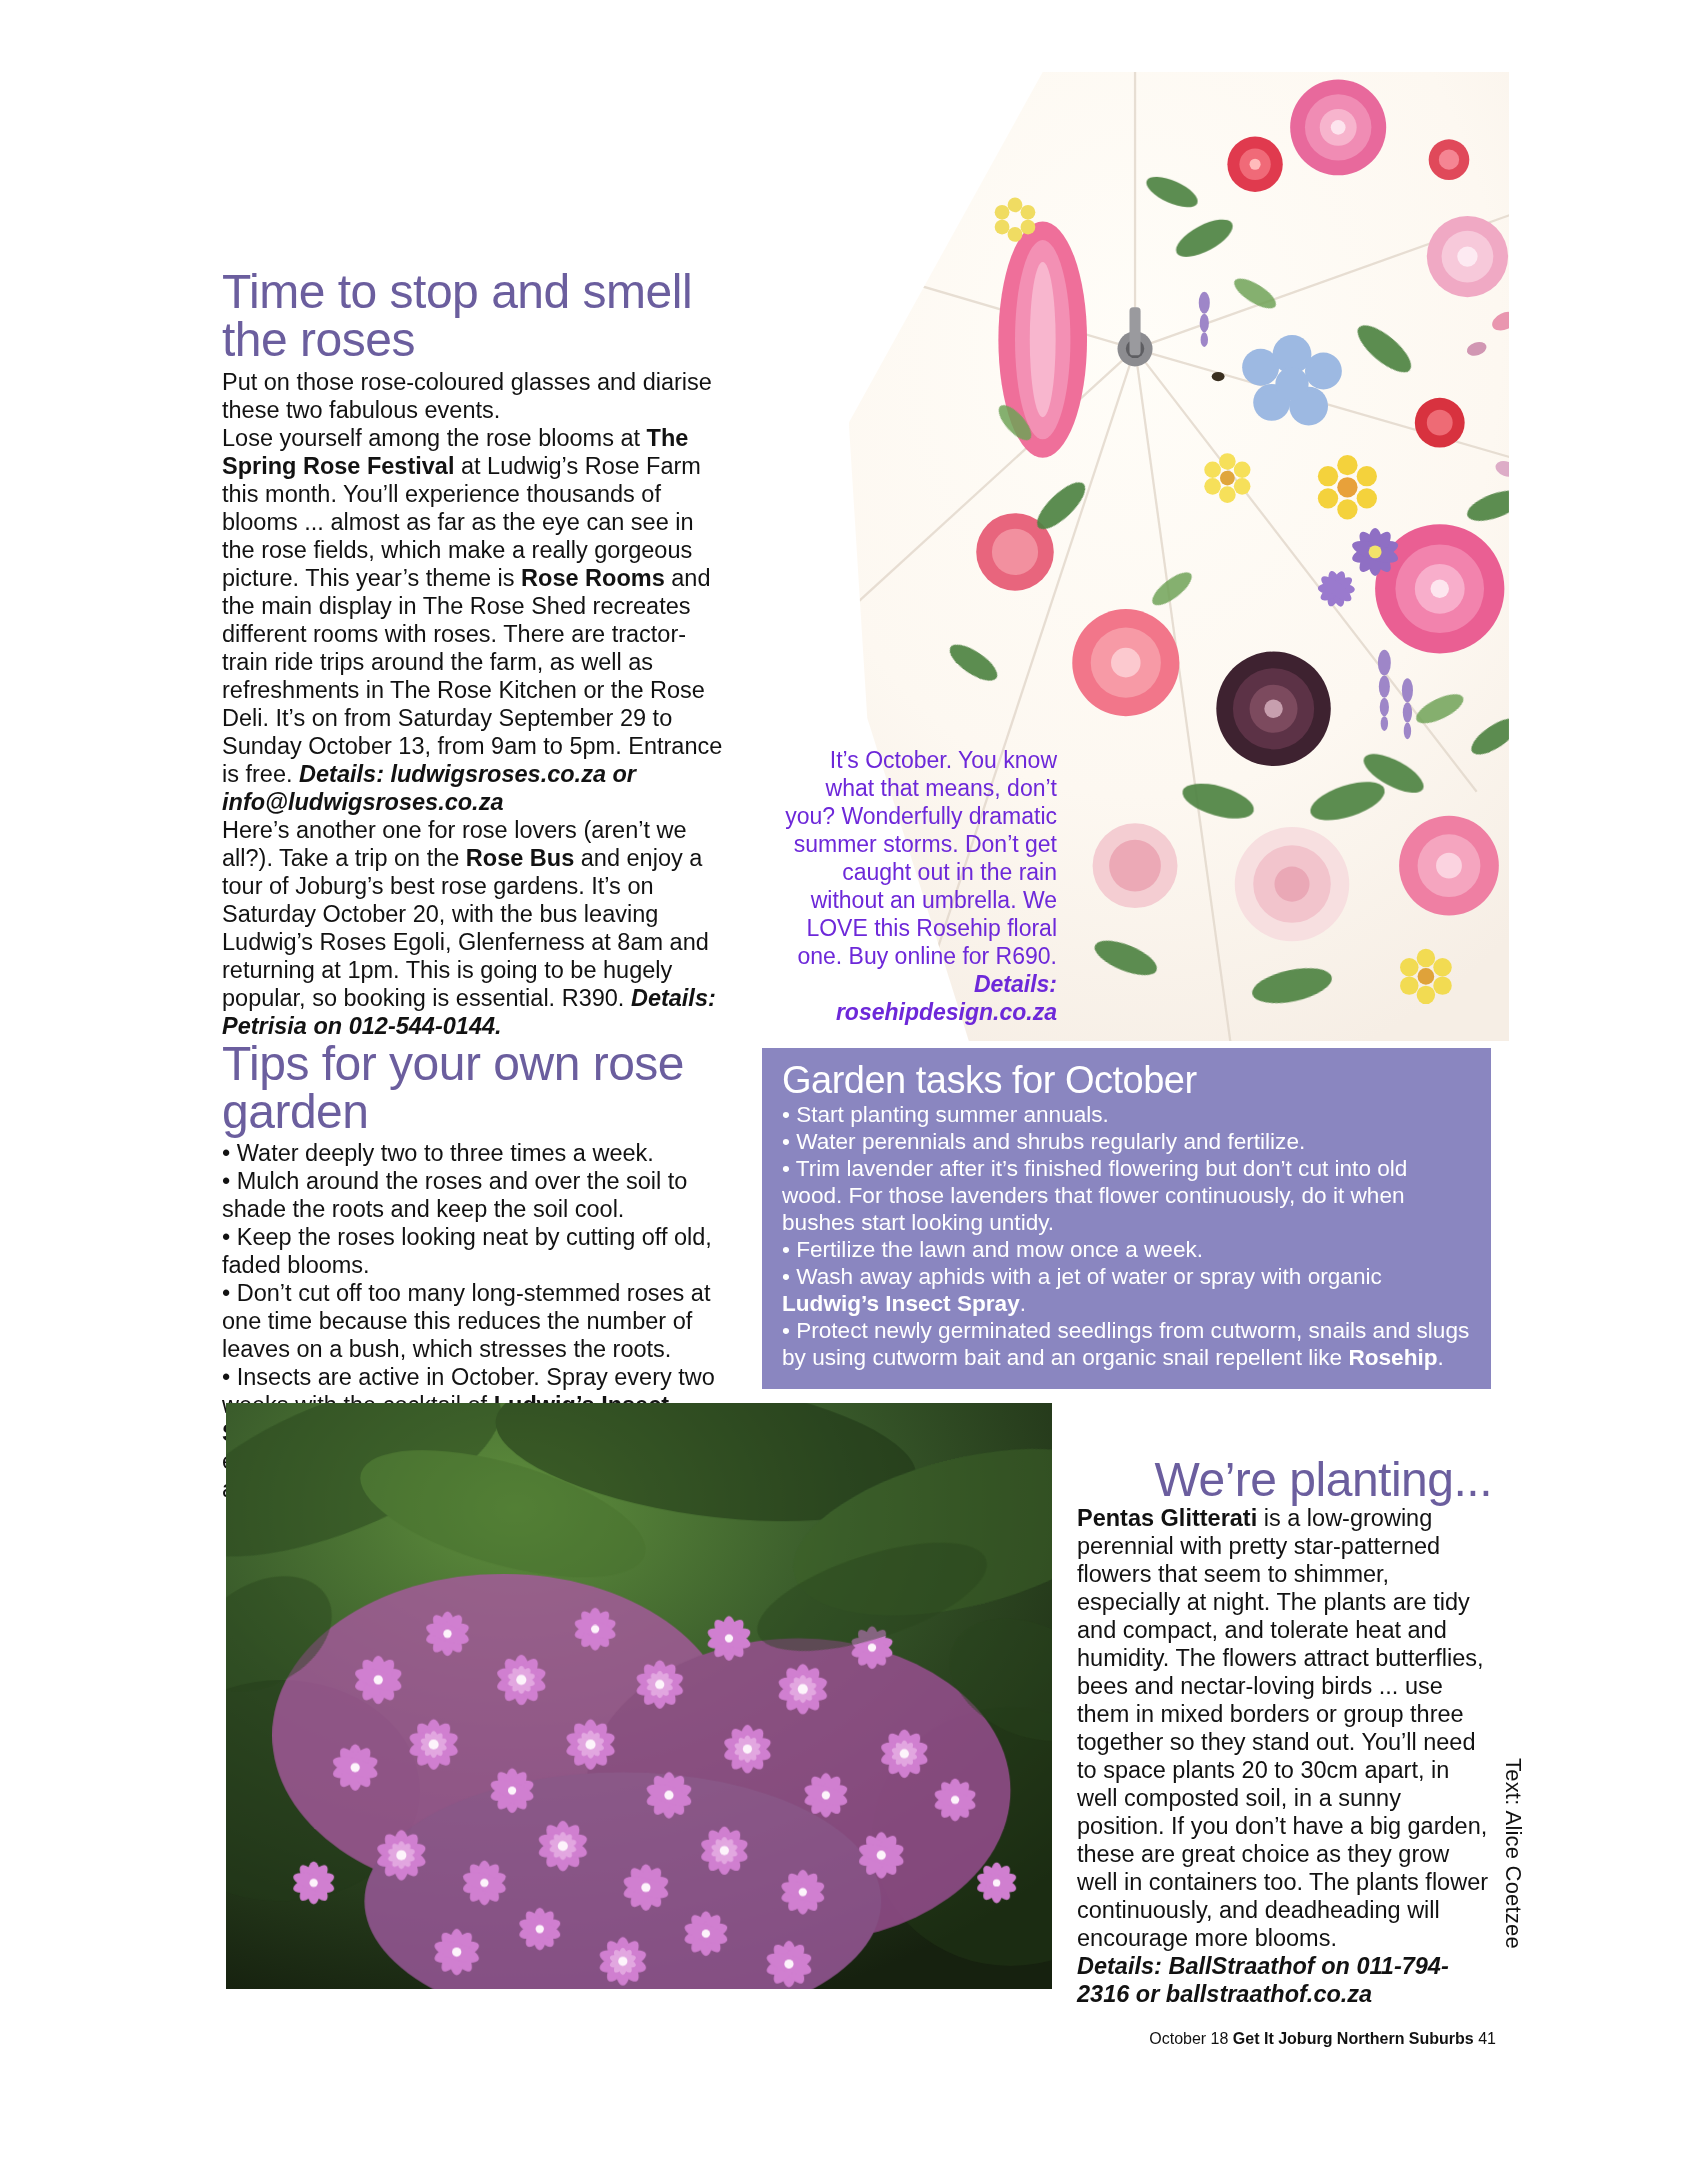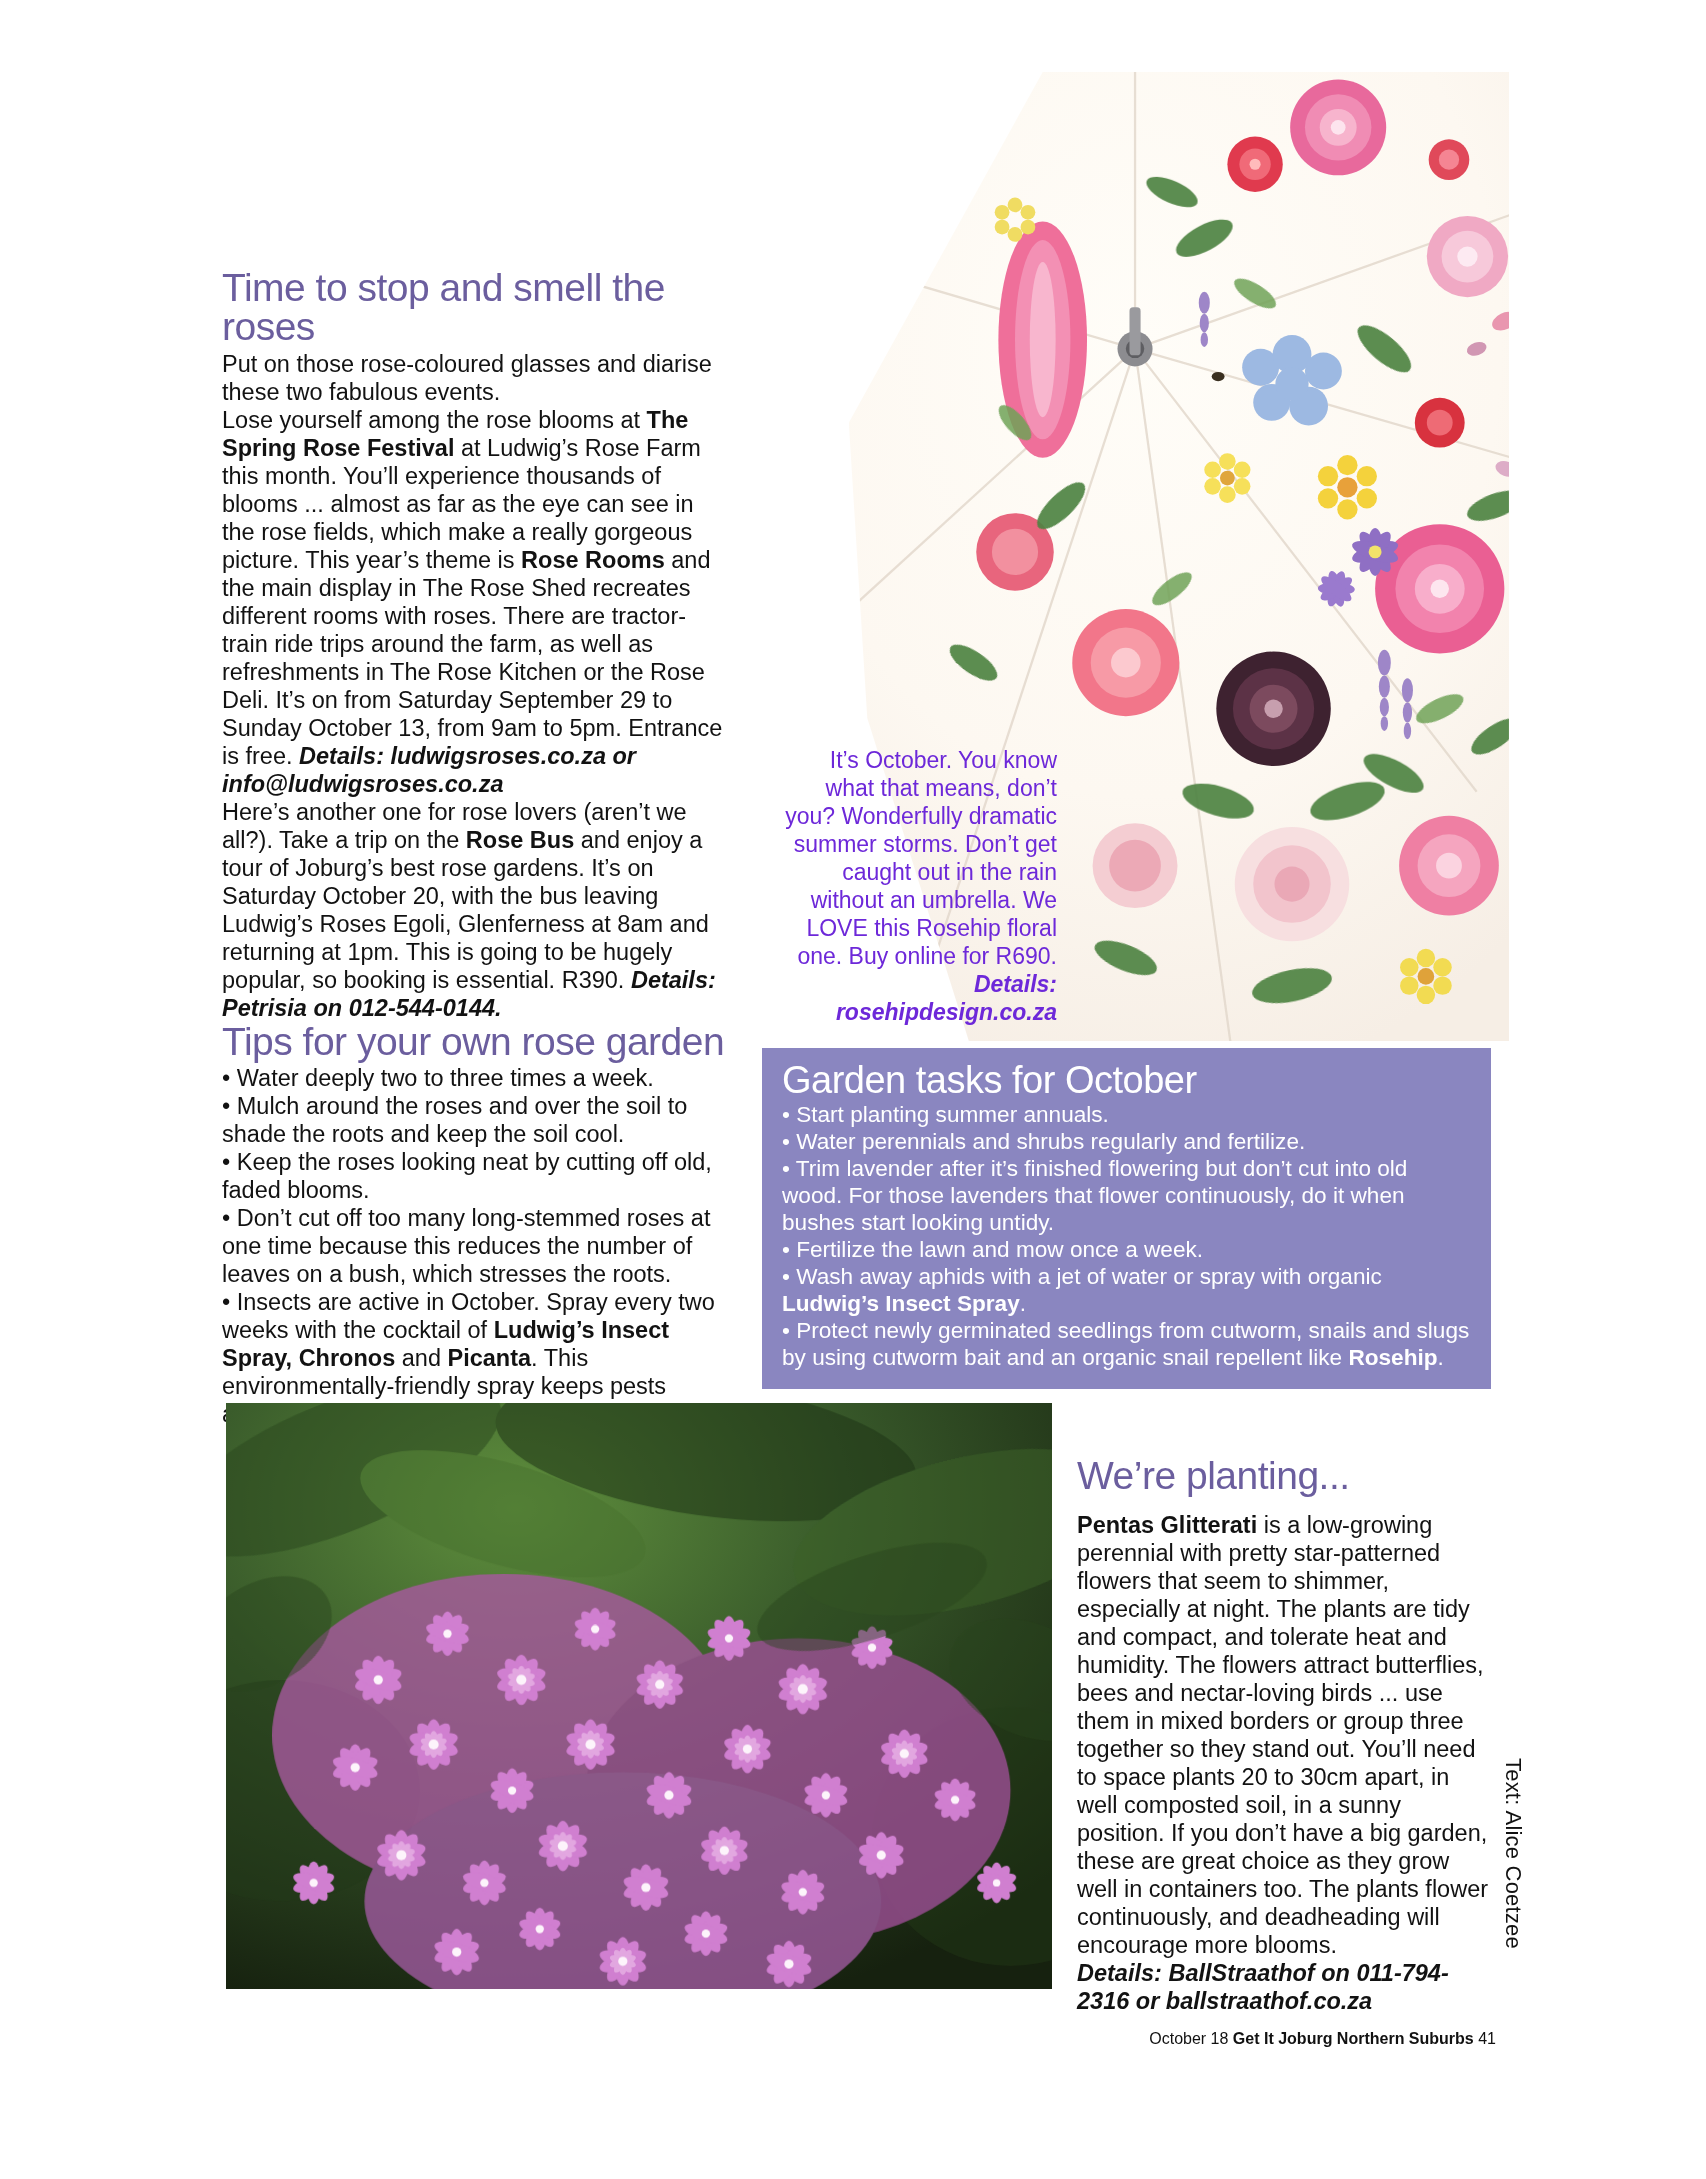--- a/index.html
+++ b/index.html
@@ -16,7 +16,7 @@
     font-family:"Liberation Sans", sans-serif;
     line-height:1.0;
   }
-  .hdg-1 { font-size:39px; }
+  .hdg-1 { font-size:48px; }
   .hdg-box { color:#ffffff; font-size:38px; }
 
   

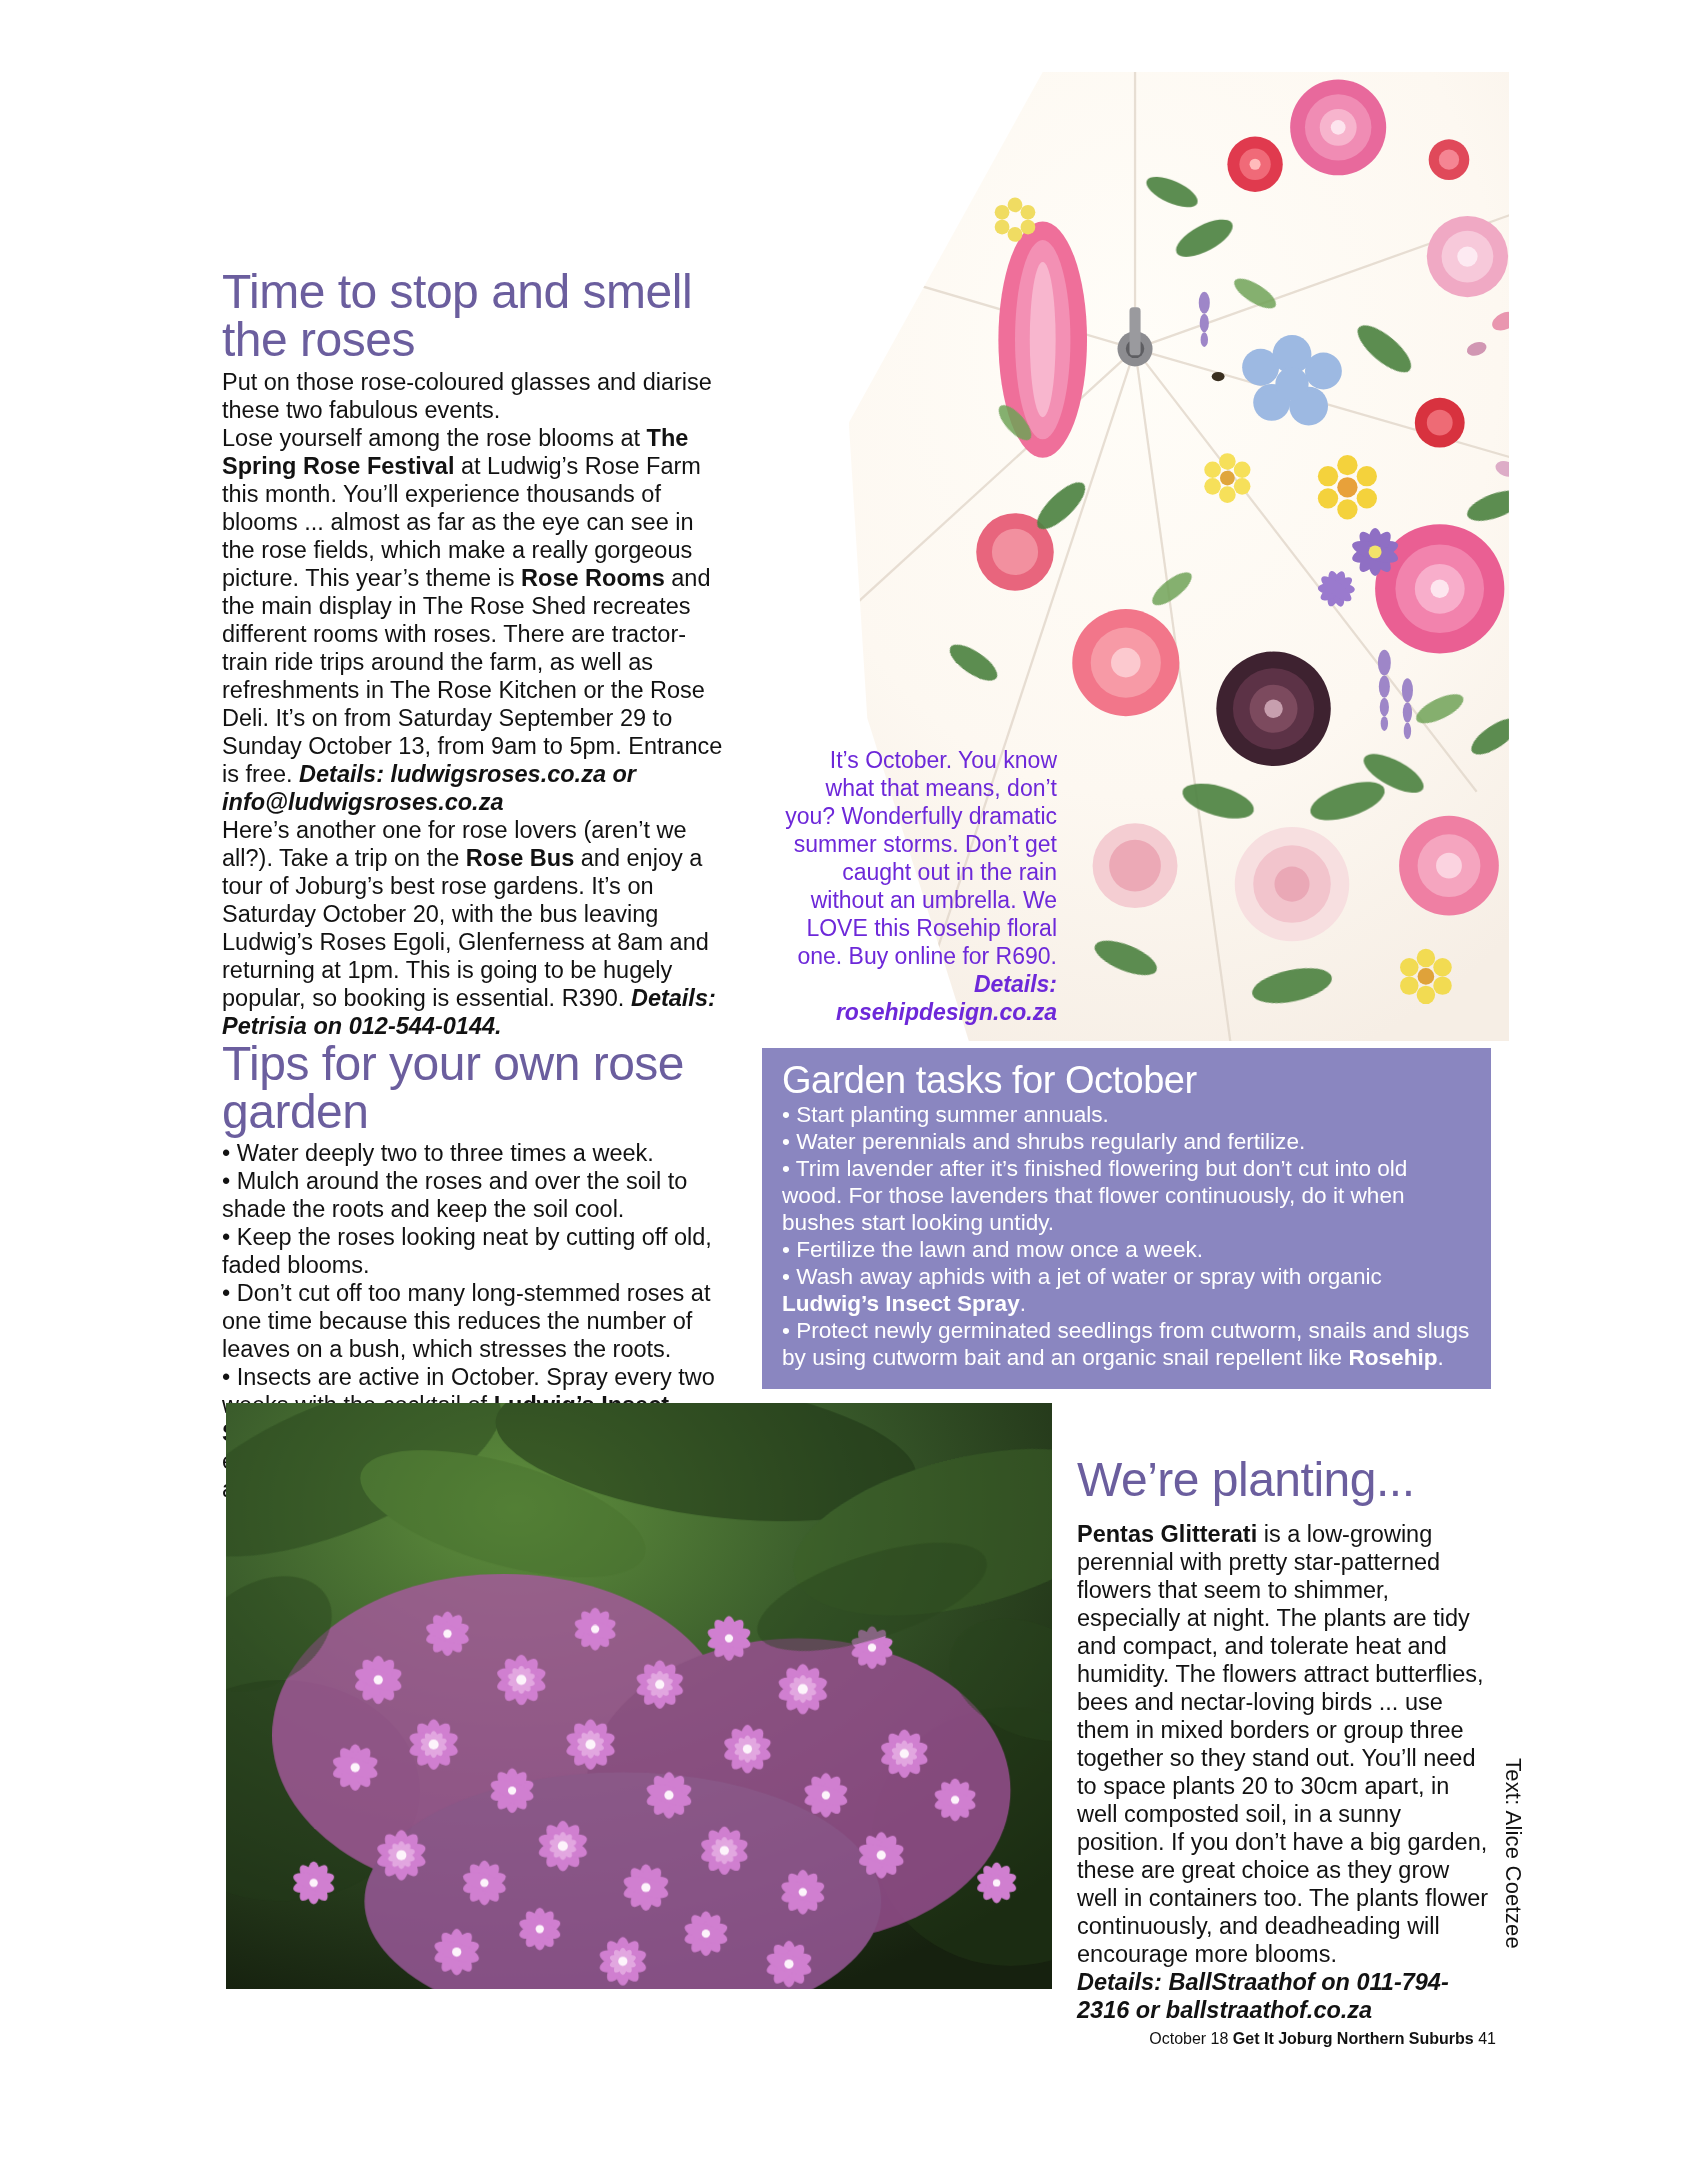--- a/index.html
+++ b/index.html
@@ -68,7 +68,7 @@
   #planting-col {
     position:absolute; left:1077px; top:1456px; width:415px;
   }
-  #planting-col .hdg-1 { margin:0 0 16px 0; }
+  #planting-col .hdg-1 { margin:0 0 0 0;text-align:right; }
 
   
   #credit {

